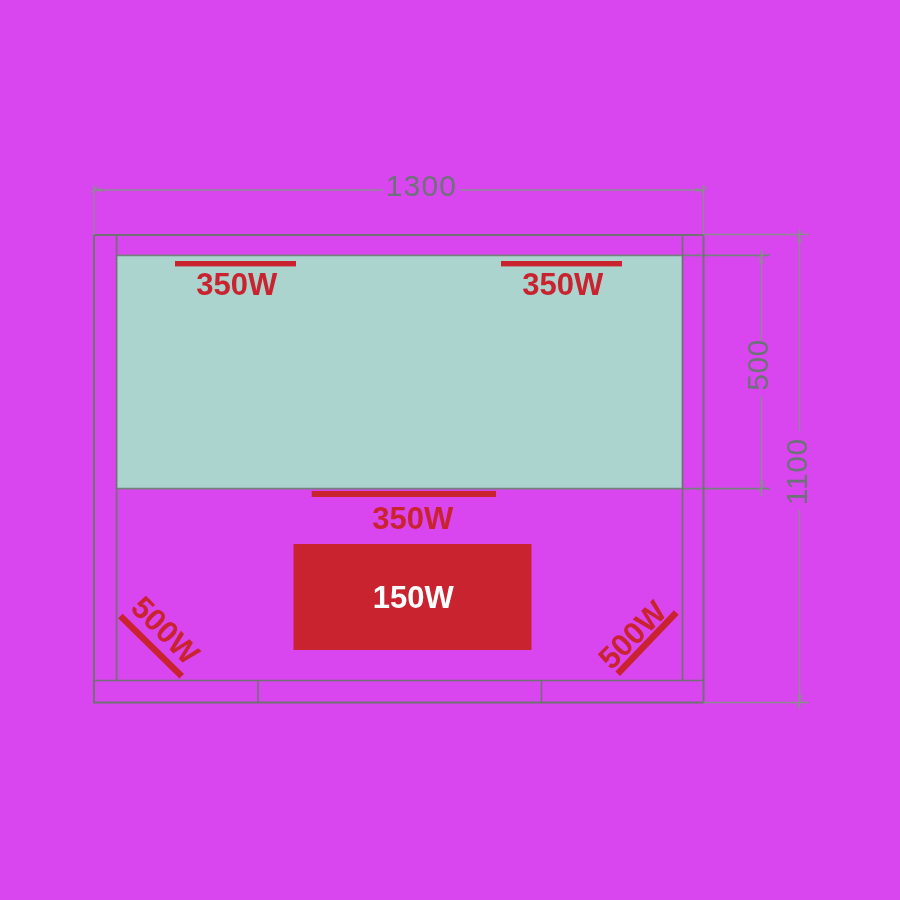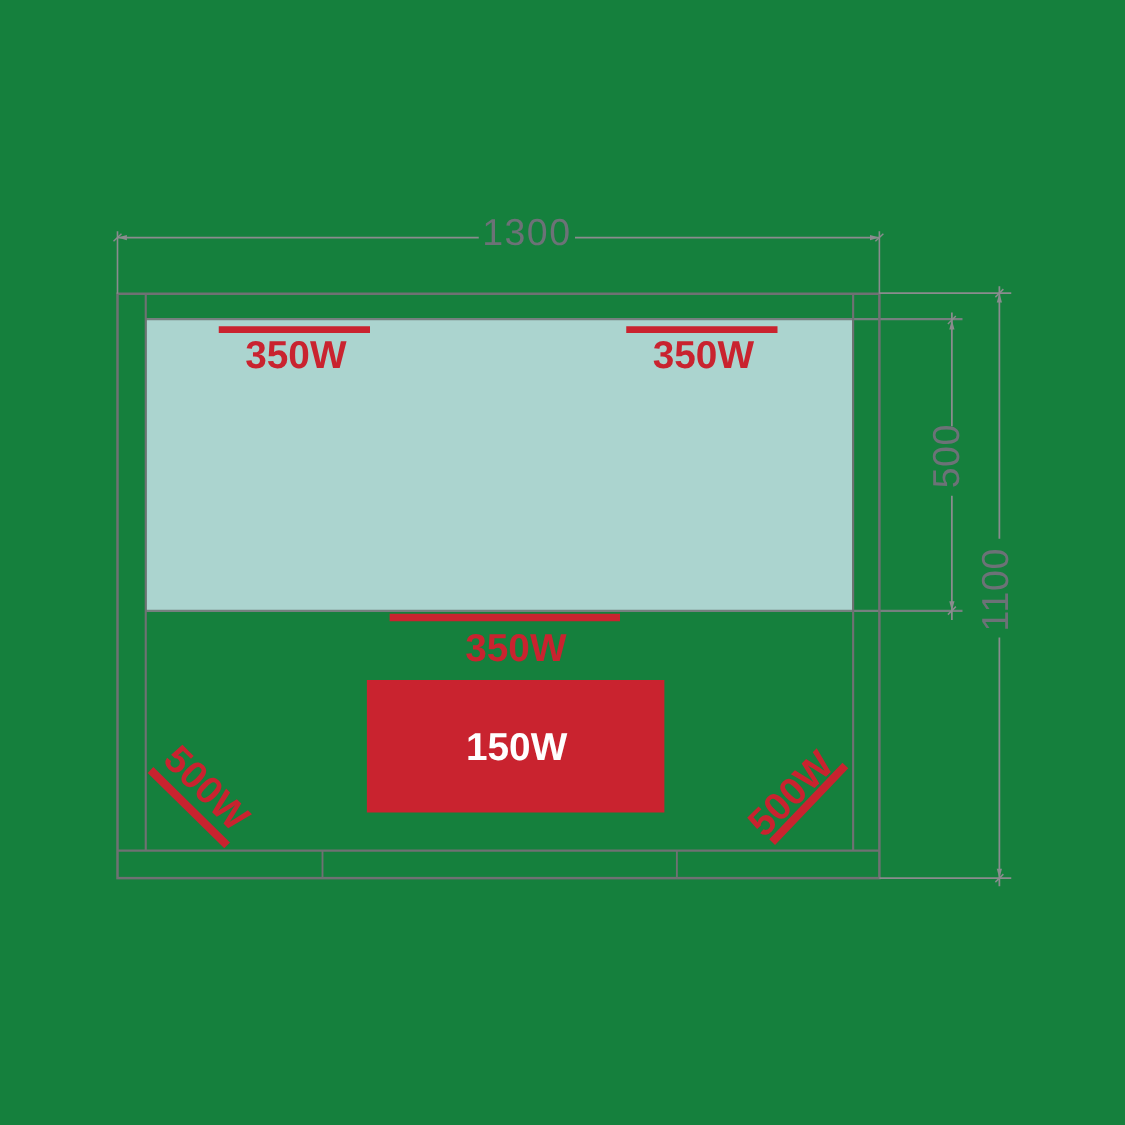--- a/index.html
+++ b/index.html
@@ -3,7 +3,7 @@
 <meta charset="utf-8">
 <style>
   html,body{margin:0;padding:0;background:#ffffff;}
-  #stage{width:900px;height:900px;position:relative;background:#15803d;}
+  #stage{width:900px;height:900px;position:relative;background:#d946ef;}
   svg{position:absolute;top:0;left:0;}
   text{font-family:"Liberation Sans", sans-serif;}
 </style>

